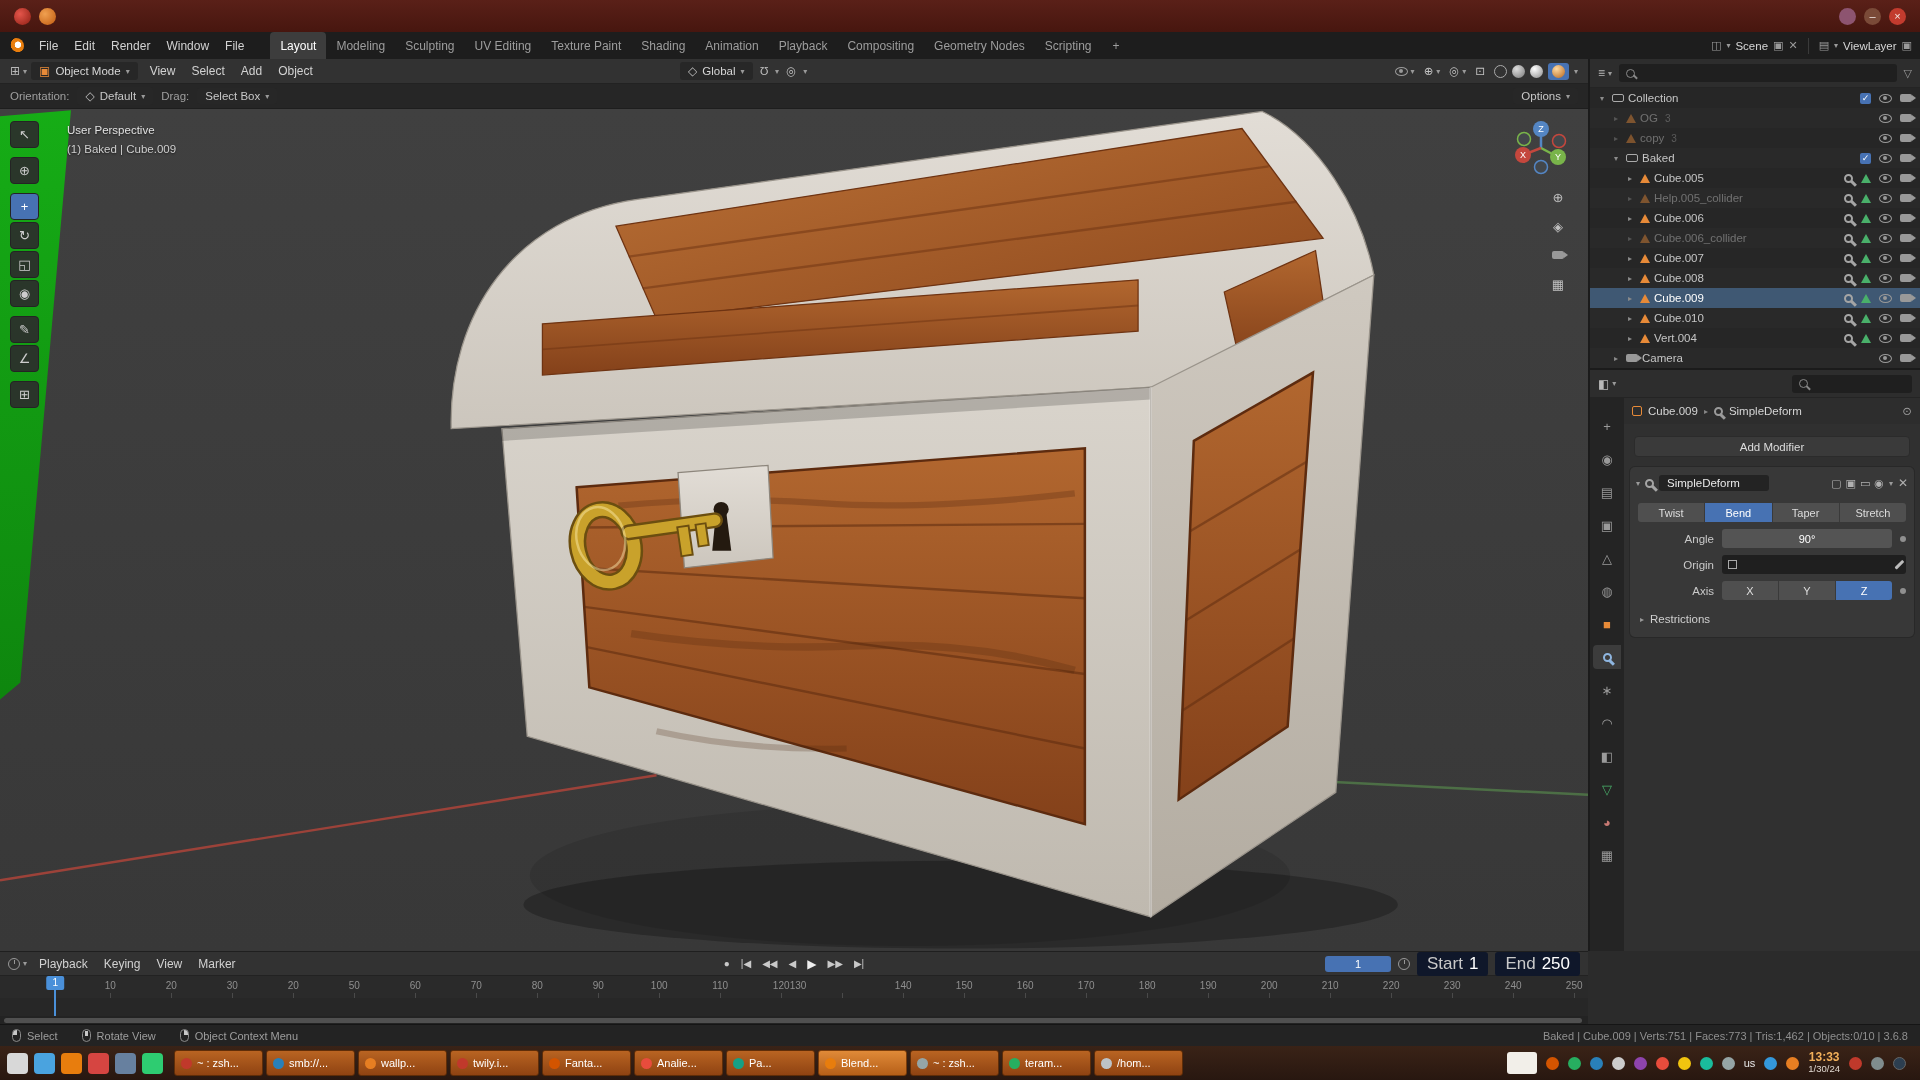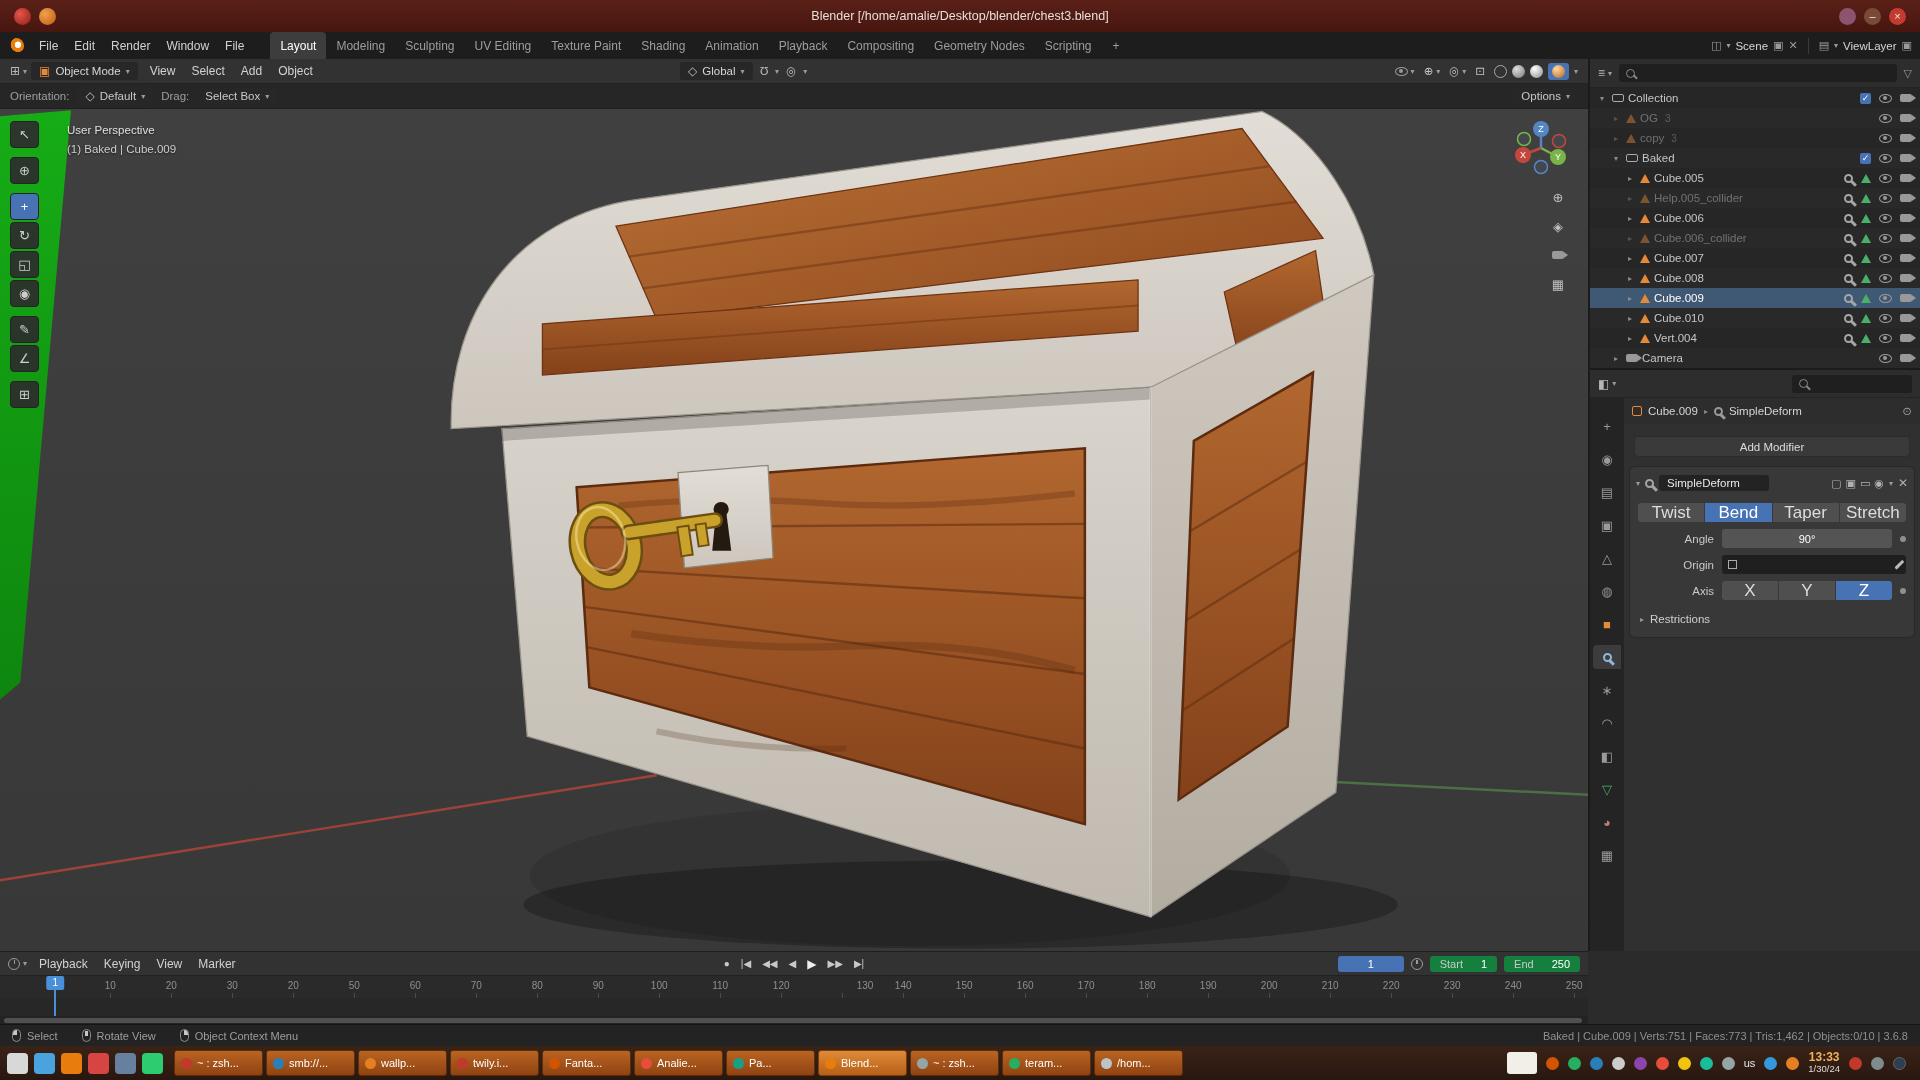--- a/index.html
+++ b/index.html
@@ -166,7 +166,6 @@
       <span class="circ c-distro"></span>
       <span class="circ c-app"></span>
     </div>
-    <div class="tb-title">Blender [/home/amalie/Desktop/blender/chest3.blend]</div>
     <div class="tb-right">
       <span class="circ c-b1"></span>
       <span class="circ c-b2">–</span>

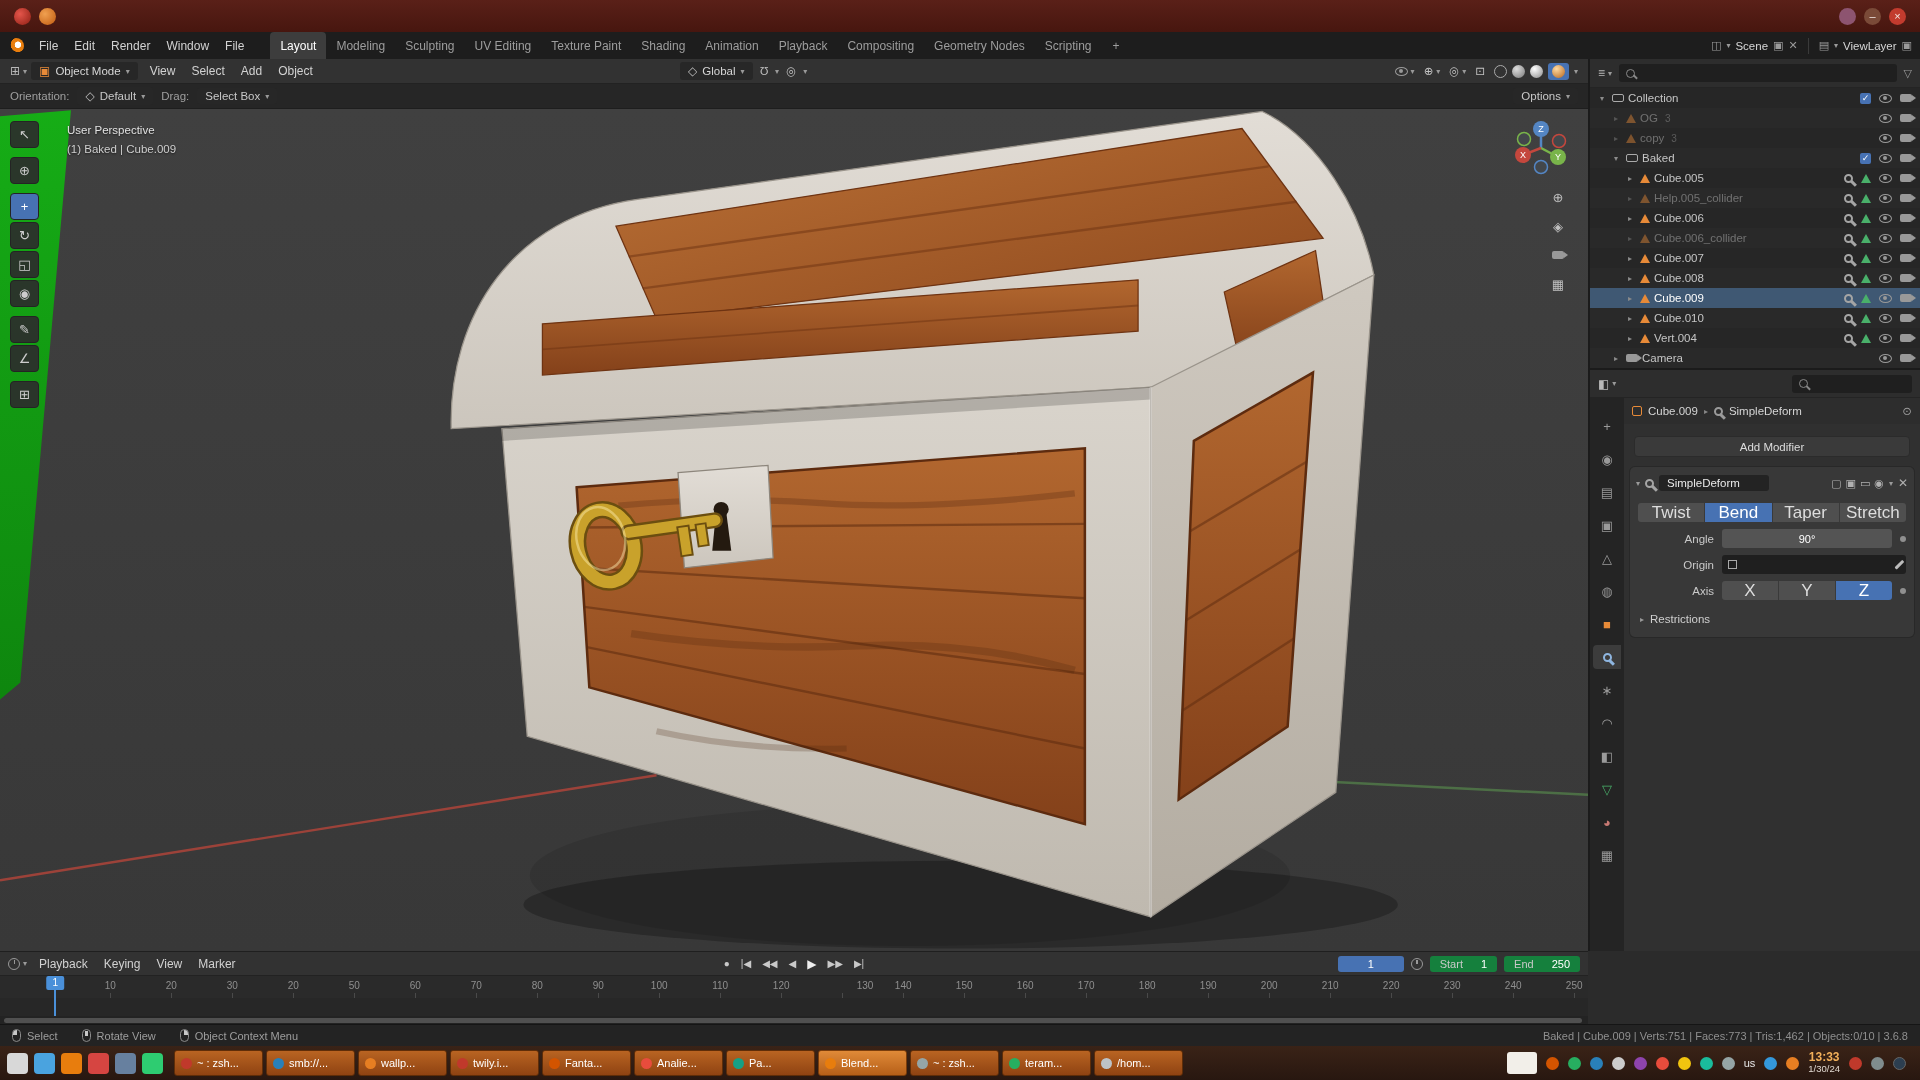--- a/index.html
+++ b/index.html
@@ -103,7 +103,7 @@
 .name-field{background:#232323;border-radius:3px;padding:2px 8px;font-size:11.5px;color:#e8e8e8;width:110px}
 .mp-icons{display:flex;gap:4px;margin-left:auto;color:#b0b0b0;font-size:11px}
 .seg-row{display:flex;margin:8px 2px 2px;height:19px}
-.seg{flex:1;background:#4f4f4f;color:#ddd;font-size:17px;display:flex;align-items:center;justify-content:center;border-right:1px solid #3a3a3a}
+.seg{flex:1;background:#4f4f4f;color:#ddd;font-size:11px;display:flex;align-items:center;justify-content:center;border-right:1px solid #3a3a3a}
 .seg:first-child{border-radius:3px 0 0 3px}
 .seg:last-child{border-radius:0 3px 3px 0;border-right:none}
 .seg.active{background:#4772b3;color:#fff}

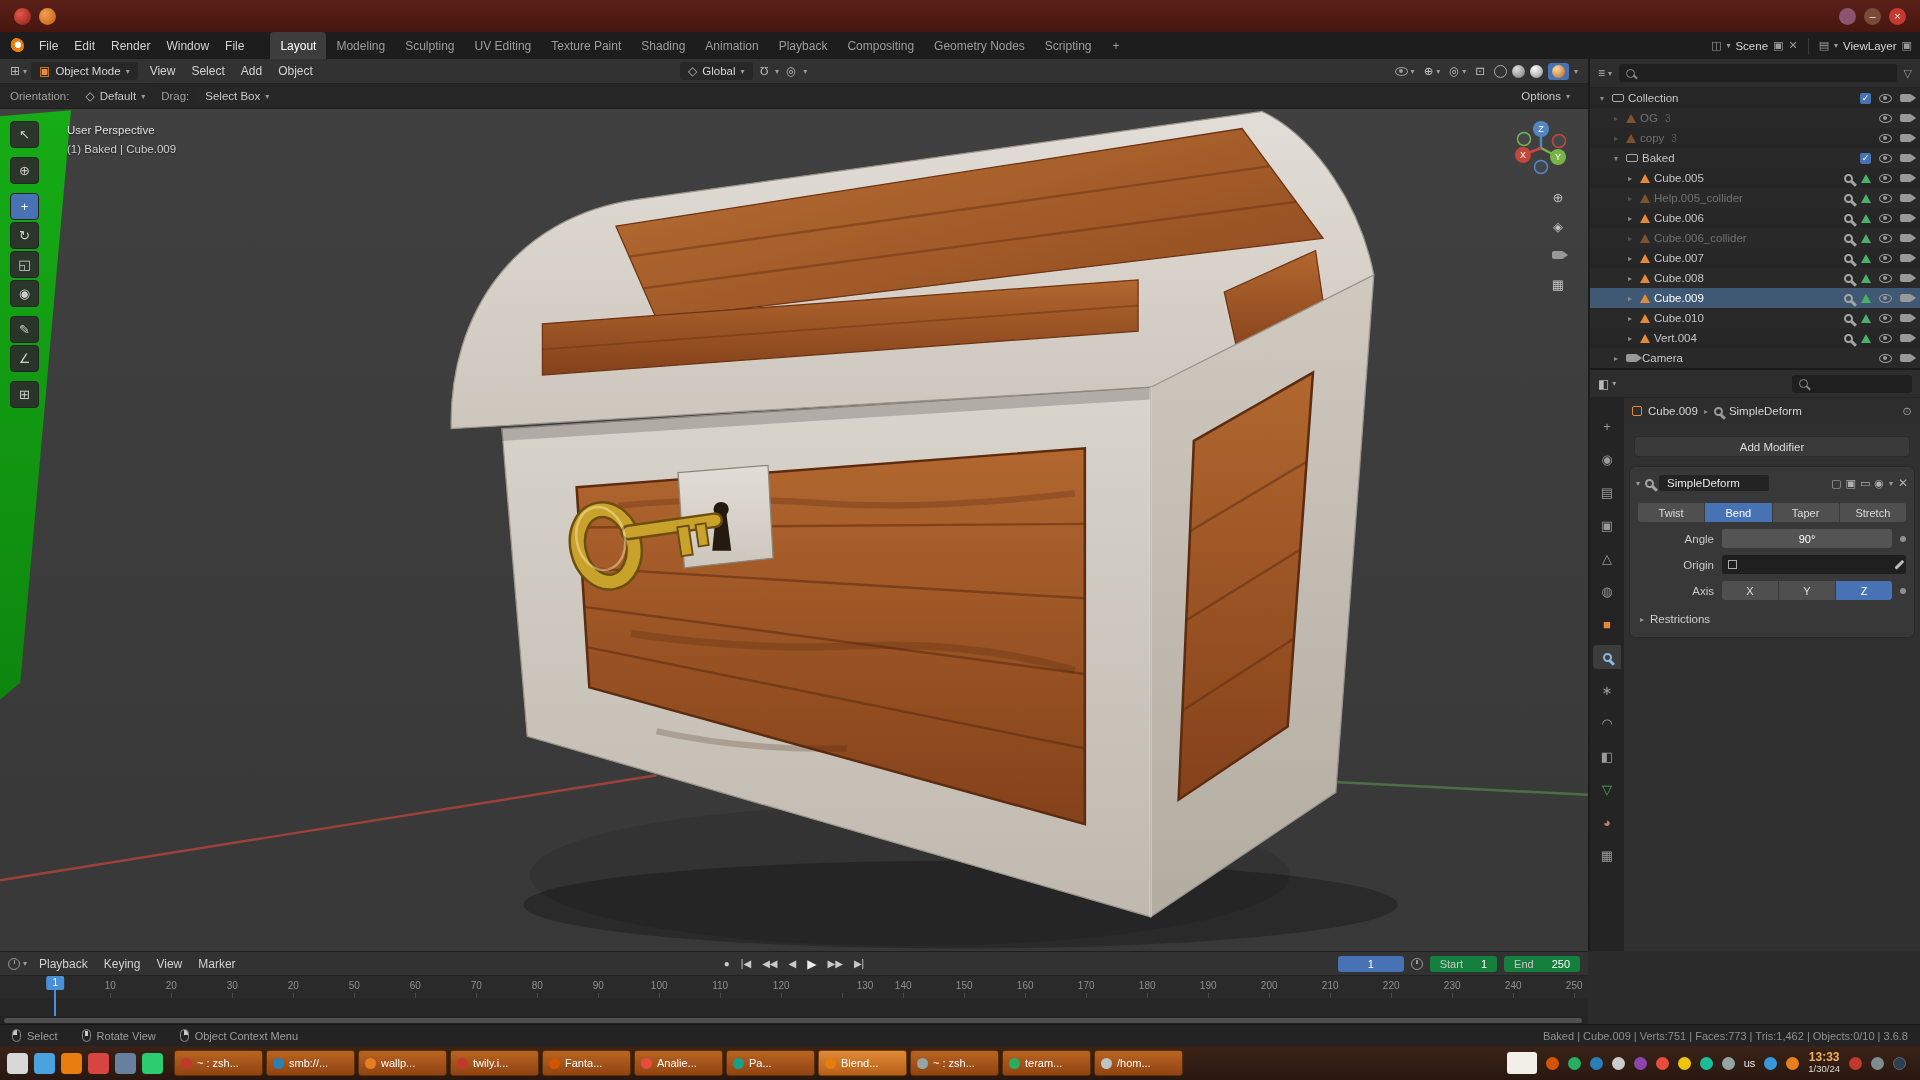--- a/index.html
+++ b/index.html
@@ -62,7 +62,7 @@
 .tr-play{font-size:12px;color:#eee}
 .tl-right{margin-left:auto;display:flex;gap:7px;align-items:center}
 .frame-field{background:#4772b3;color:#fff;border-radius:3px;min-width:66px;text-align:center;padding:2px 8px;font-size:11px}
-.range-field{background:#15803d;border-radius:3px;padding:2px 10px;font-size:11px;color:#c9c9c9;display:flex;gap:18px}
+.range-field{background:#0f172a;border-radius:3px;padding:2px 10px;font-size:17px;color:#c9c9c9;display:flex;gap:6px}
 .range-field .v{color:#fff}
 .tl-ruler{position:absolute;left:0;top:976px;width:1588px;height:22px;background:#2a2a2a;overflow:hidden;z-index:5}
 .tick{position:absolute;top:4px;transform:translateX(-50%);font-size:10px;color:#8f8f8f}

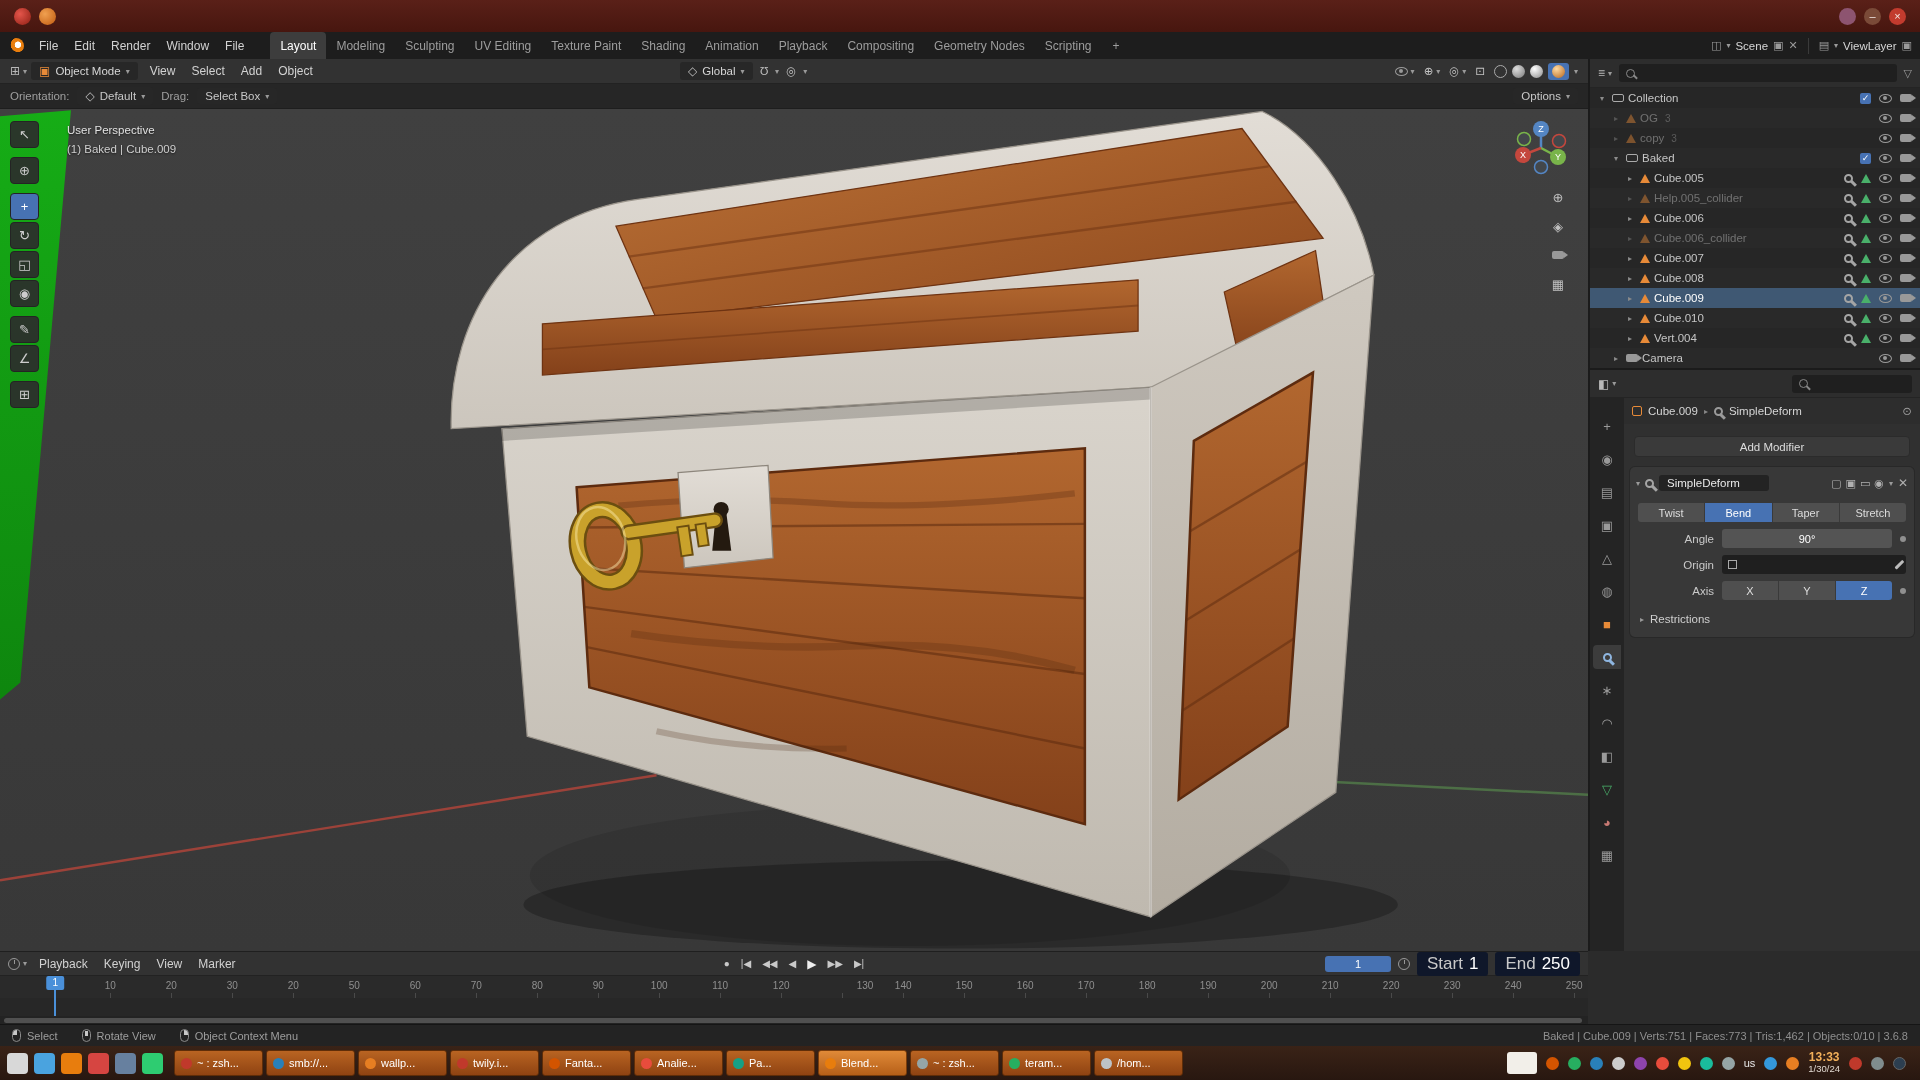--- a/index.html
+++ b/index.html
@@ -449,7 +449,7 @@
       <span class="tickline" style="left: 720.2px;"></span>
       <span class="tick" style="left: 781.2px;">120</span>
       <span class="tickline" style="left: 781.2px;"></span>
-      <span class="tick" style="left: 865px;">130</span>
+      <span class="tick" style="left: 798px;">130</span>
       <span class="tickline" style="left: 842.2px;"></span>
       <span class="tick" style="left: 903.2px;">140</span>
       <span class="tickline" style="left: 903.2px;"></span>

